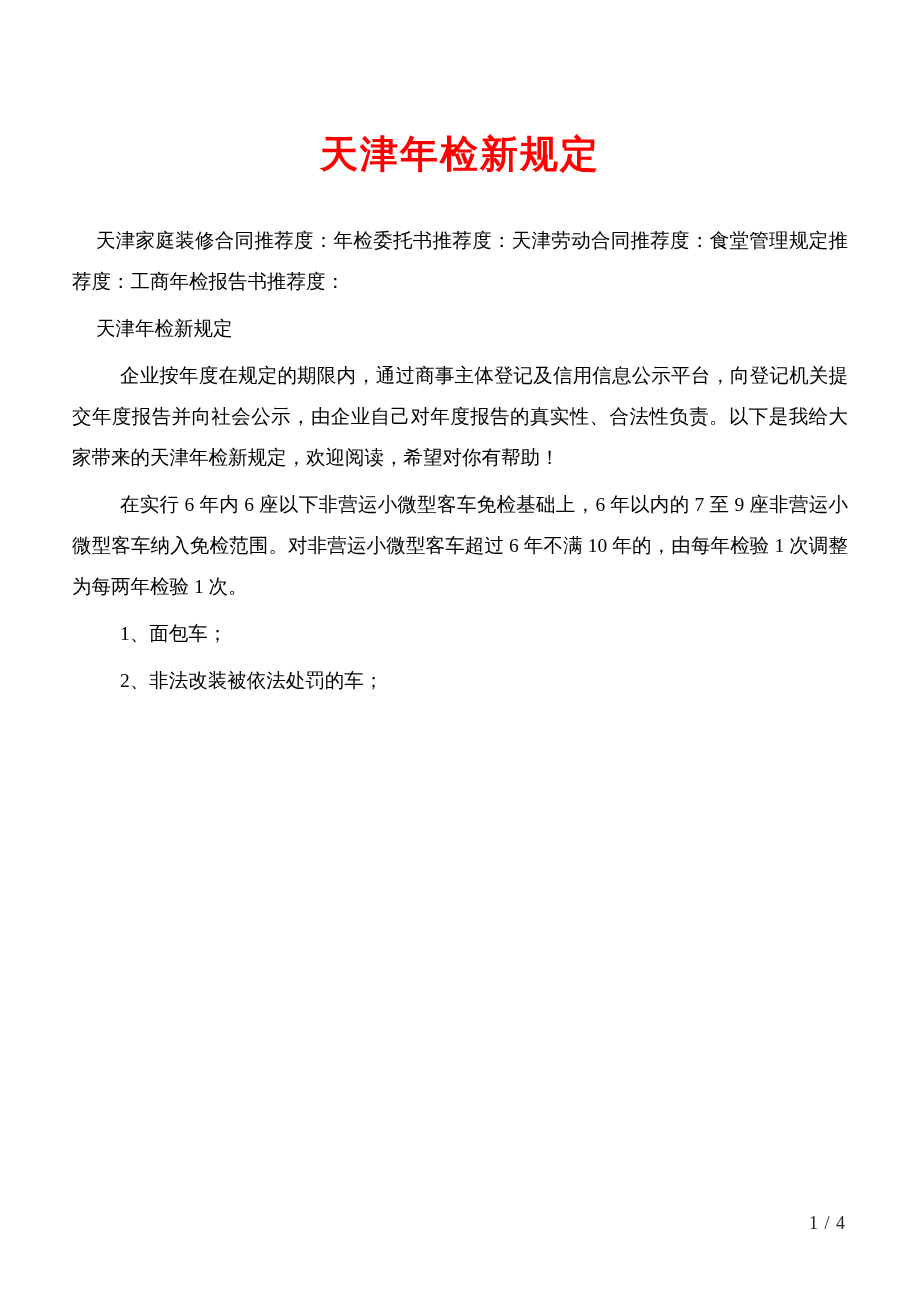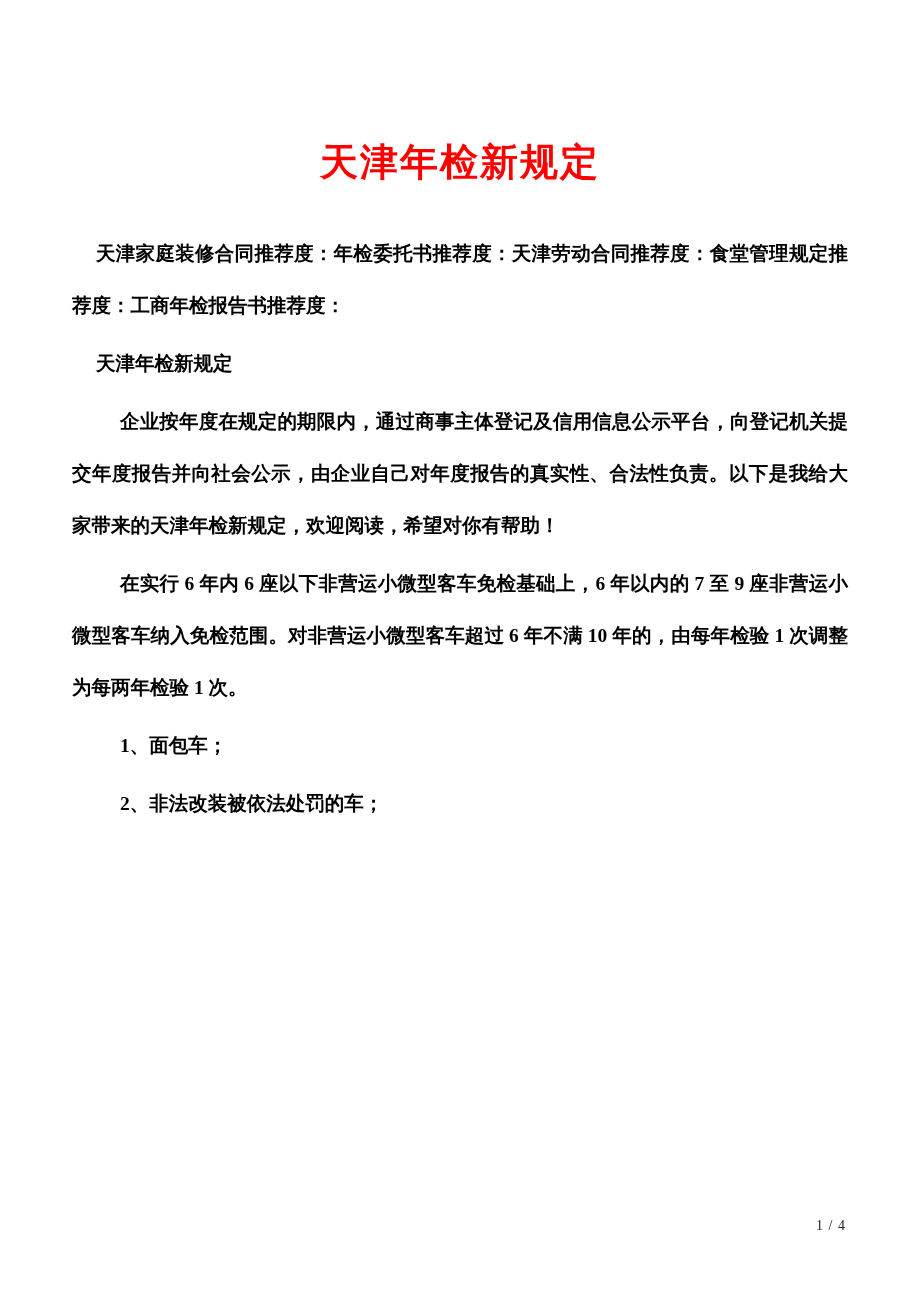--- a/index.html
+++ b/index.html
@@ -20,7 +20,7 @@
     width: 920px;
     height: 1302px;
     box-sizing: border-box;
-    padding: 12px 72px;
+    padding: 4px 72px;
   }
   .doc-title {
     margin: 0;

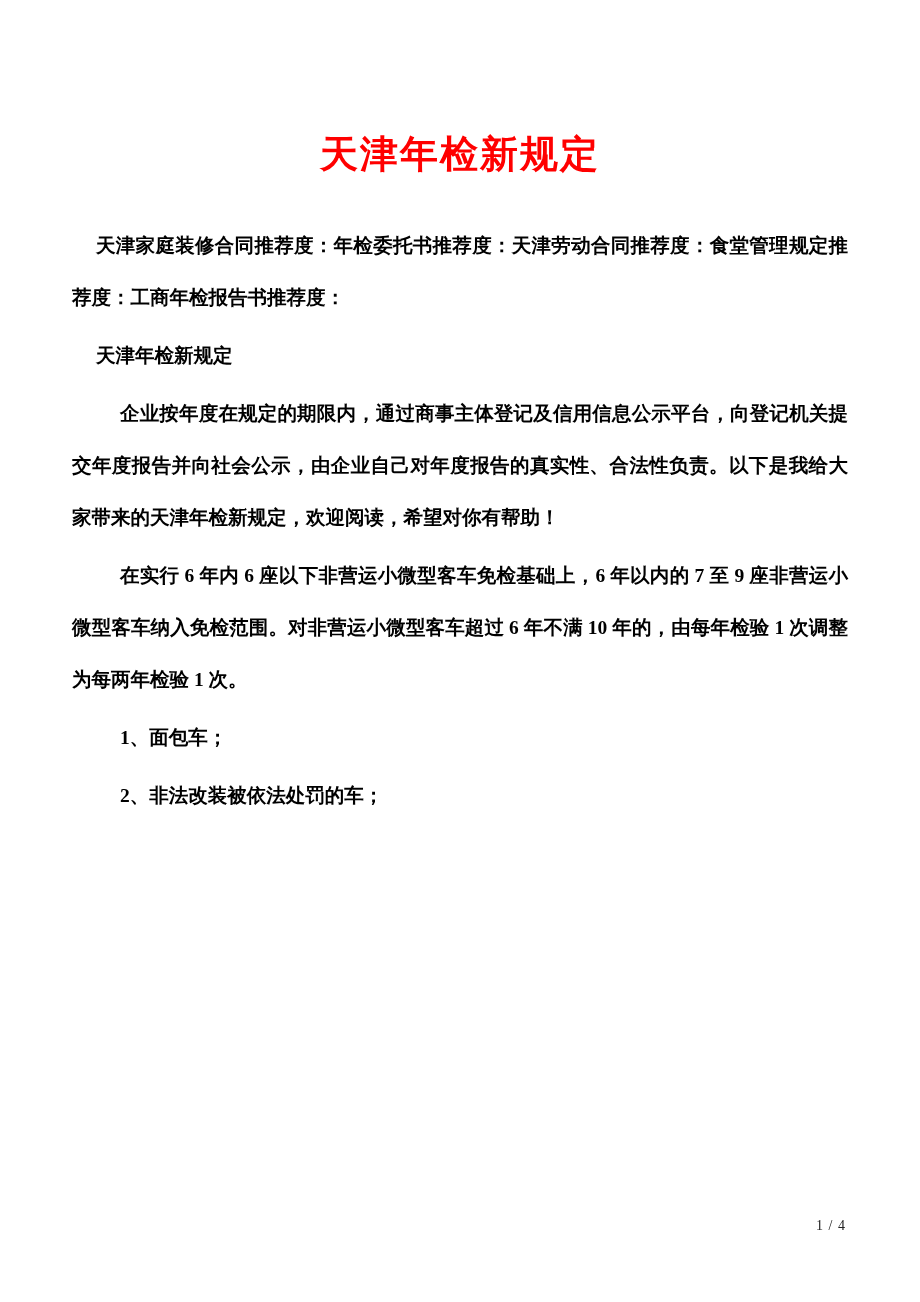--- a/index.html
+++ b/index.html
@@ -39,11 +39,10 @@
   p.para {
     margin: 0 0 6px 0;
     font-size: 19.5px;
-    line-height: 52px;
+    line-height: 41px;
     text-align: justify;
     text-justify: inter-ideograph;
     color: #000000;
-    font-weight: bold;
   }
   p.indent1 {
     text-indent: 24px;

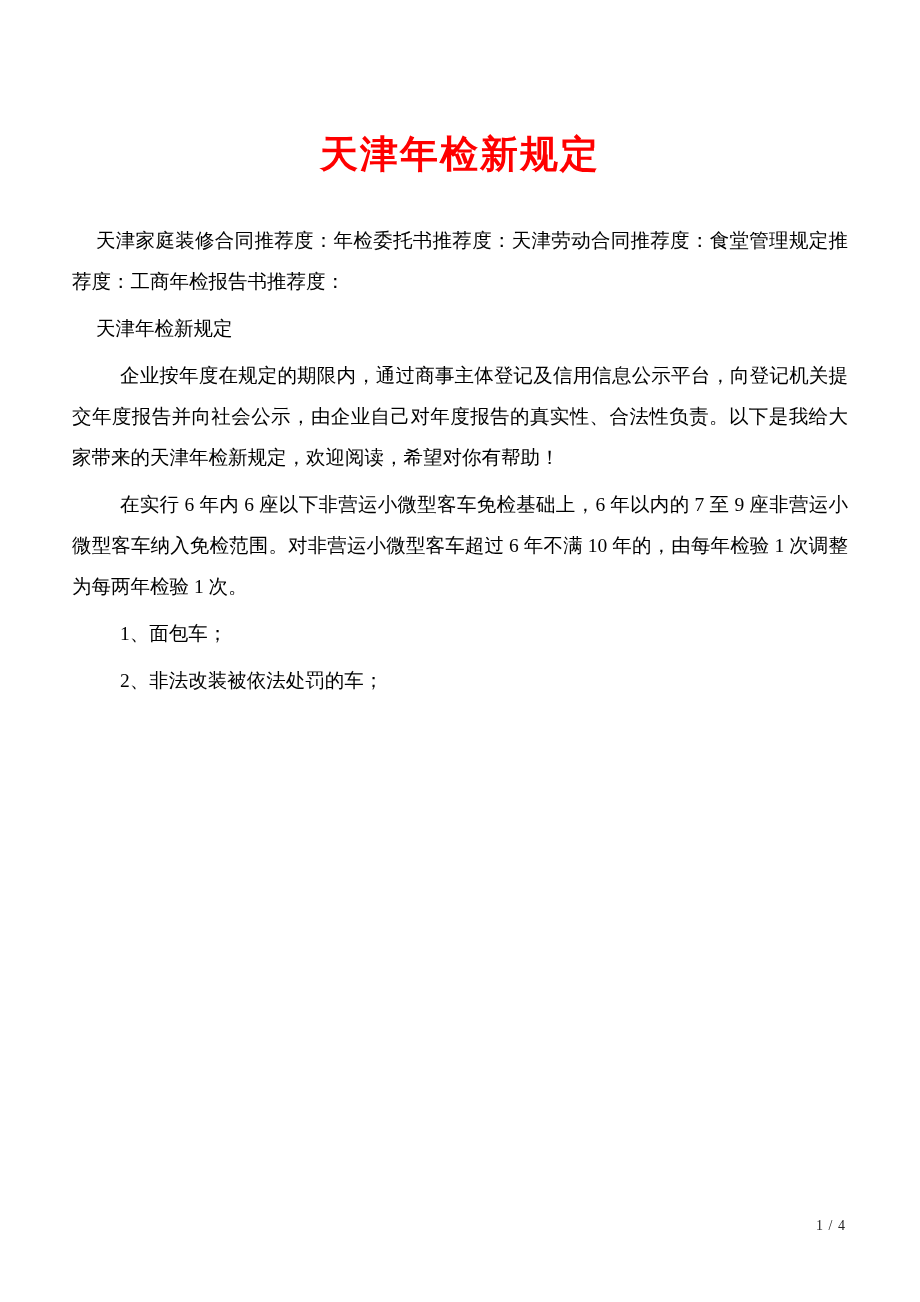--- a/index.html
+++ b/index.html
@@ -54,7 +54,7 @@
     position: absolute;
     right: 74px;
     bottom: 68px;
-    font-size: 14px;
+    font-size: 18px;
     color: #222222;
     letter-spacing: 1px;
   }

